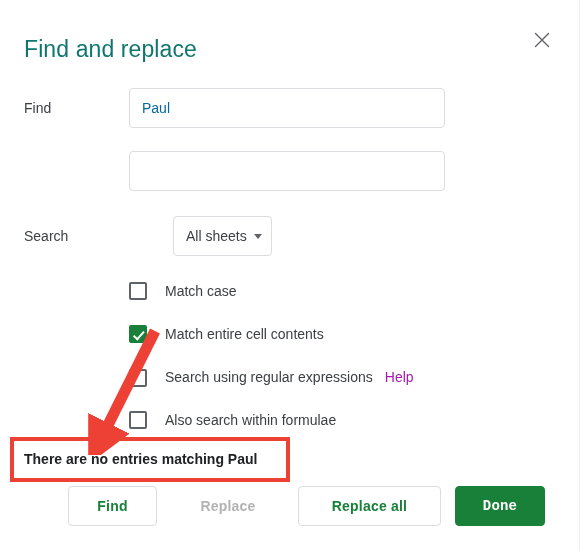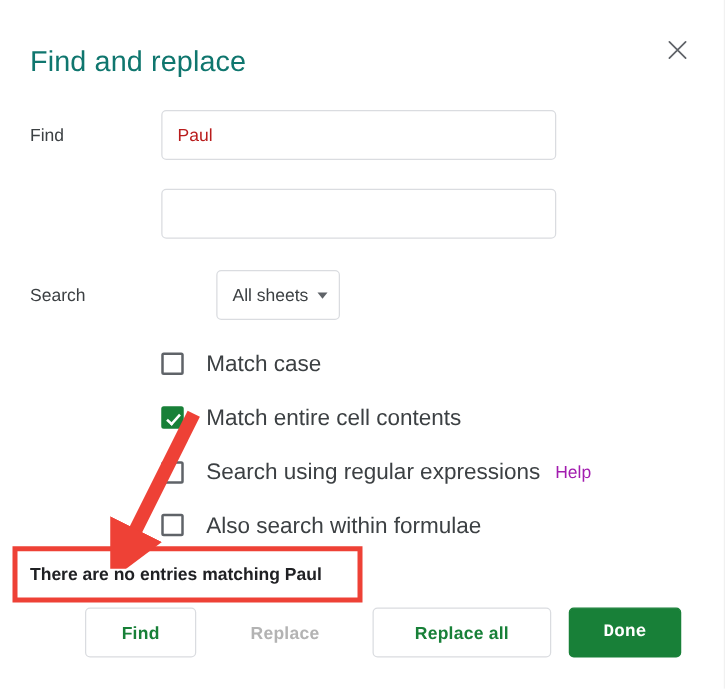--- a/index.html
+++ b/index.html
@@ -81,7 +81,7 @@
     background: #ffffff;
     font-family: "Liberation Sans", sans-serif;
     font-size: 14px;
-    color: #b91c1c;
+    color: #0369a1;
     padding: 0 12px;
     outline: none;
   }

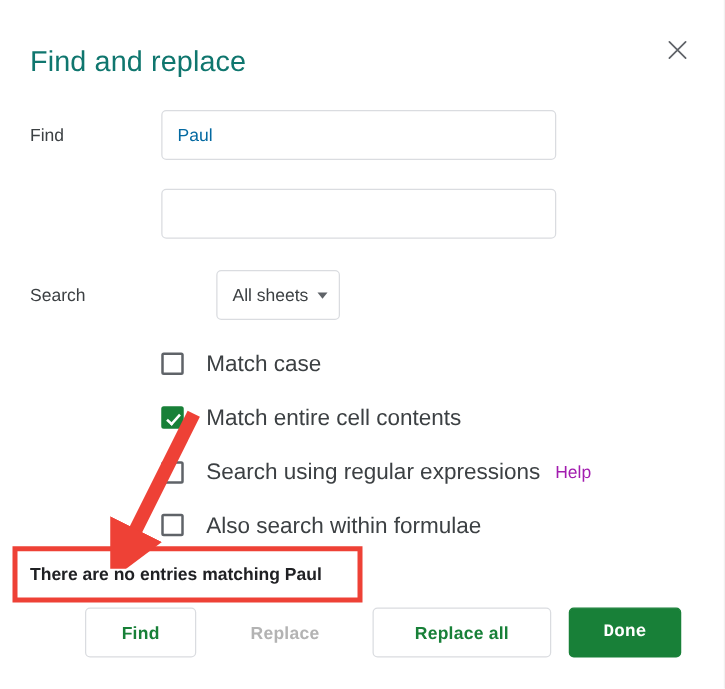--- a/index.html
+++ b/index.html
@@ -153,7 +153,7 @@
   }
   .check-label {
     margin-left: 18px;
-    font-size: 18px;
+    font-size: 14px;
     color: #3c4043;
     line-height: 20px;
     white-space: nowrap;

